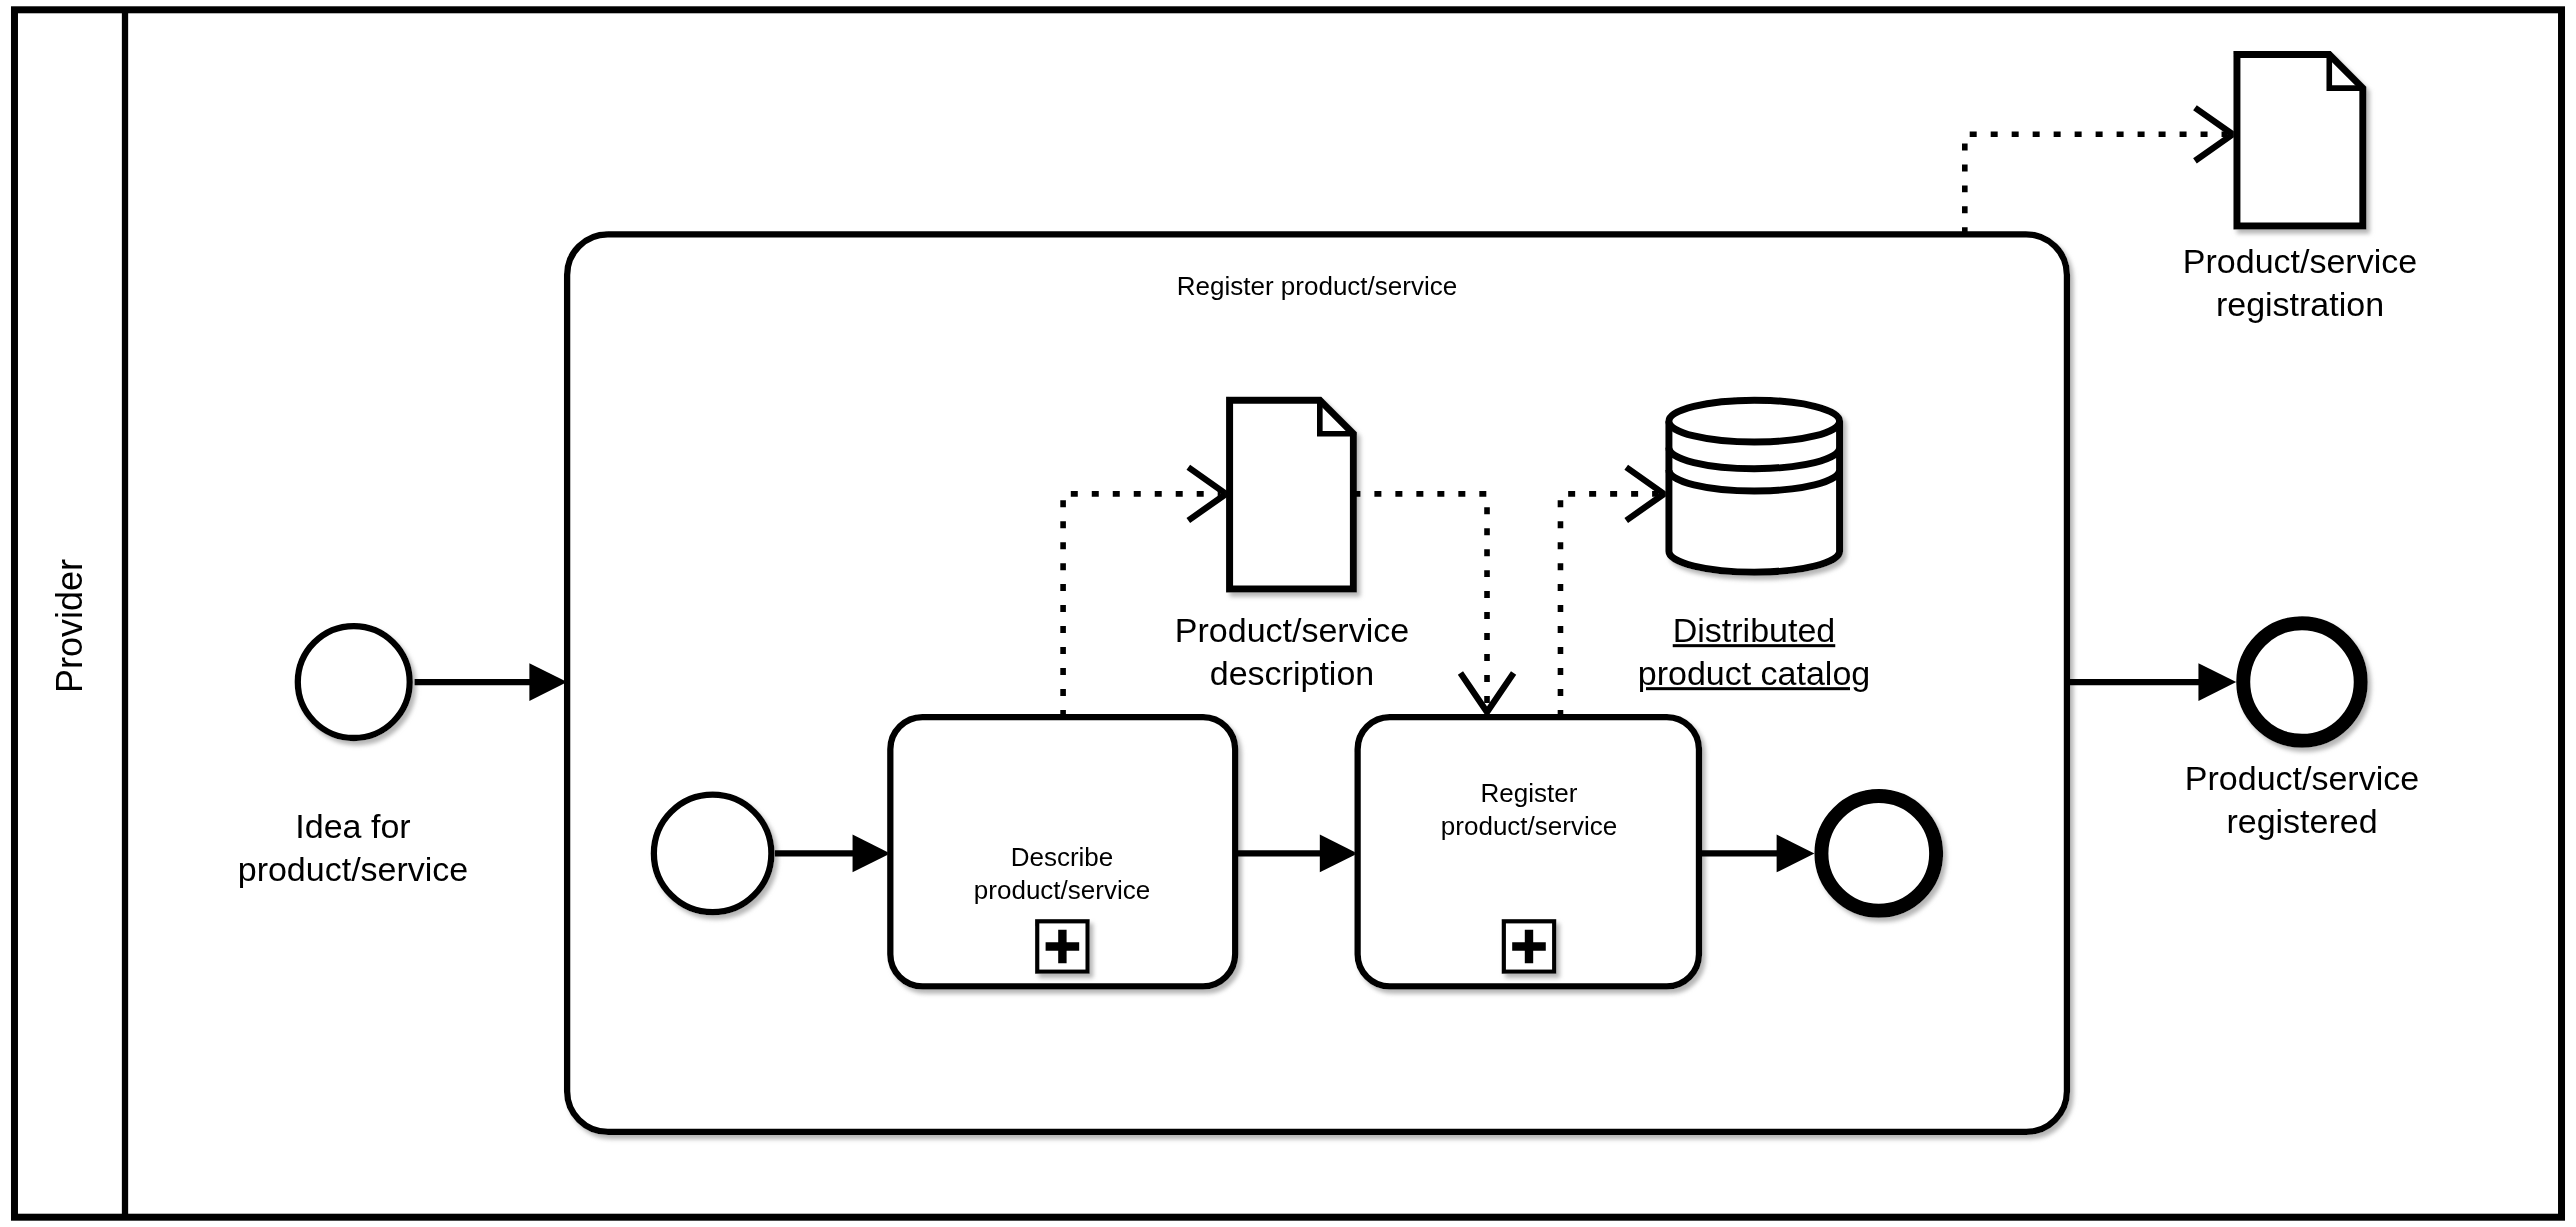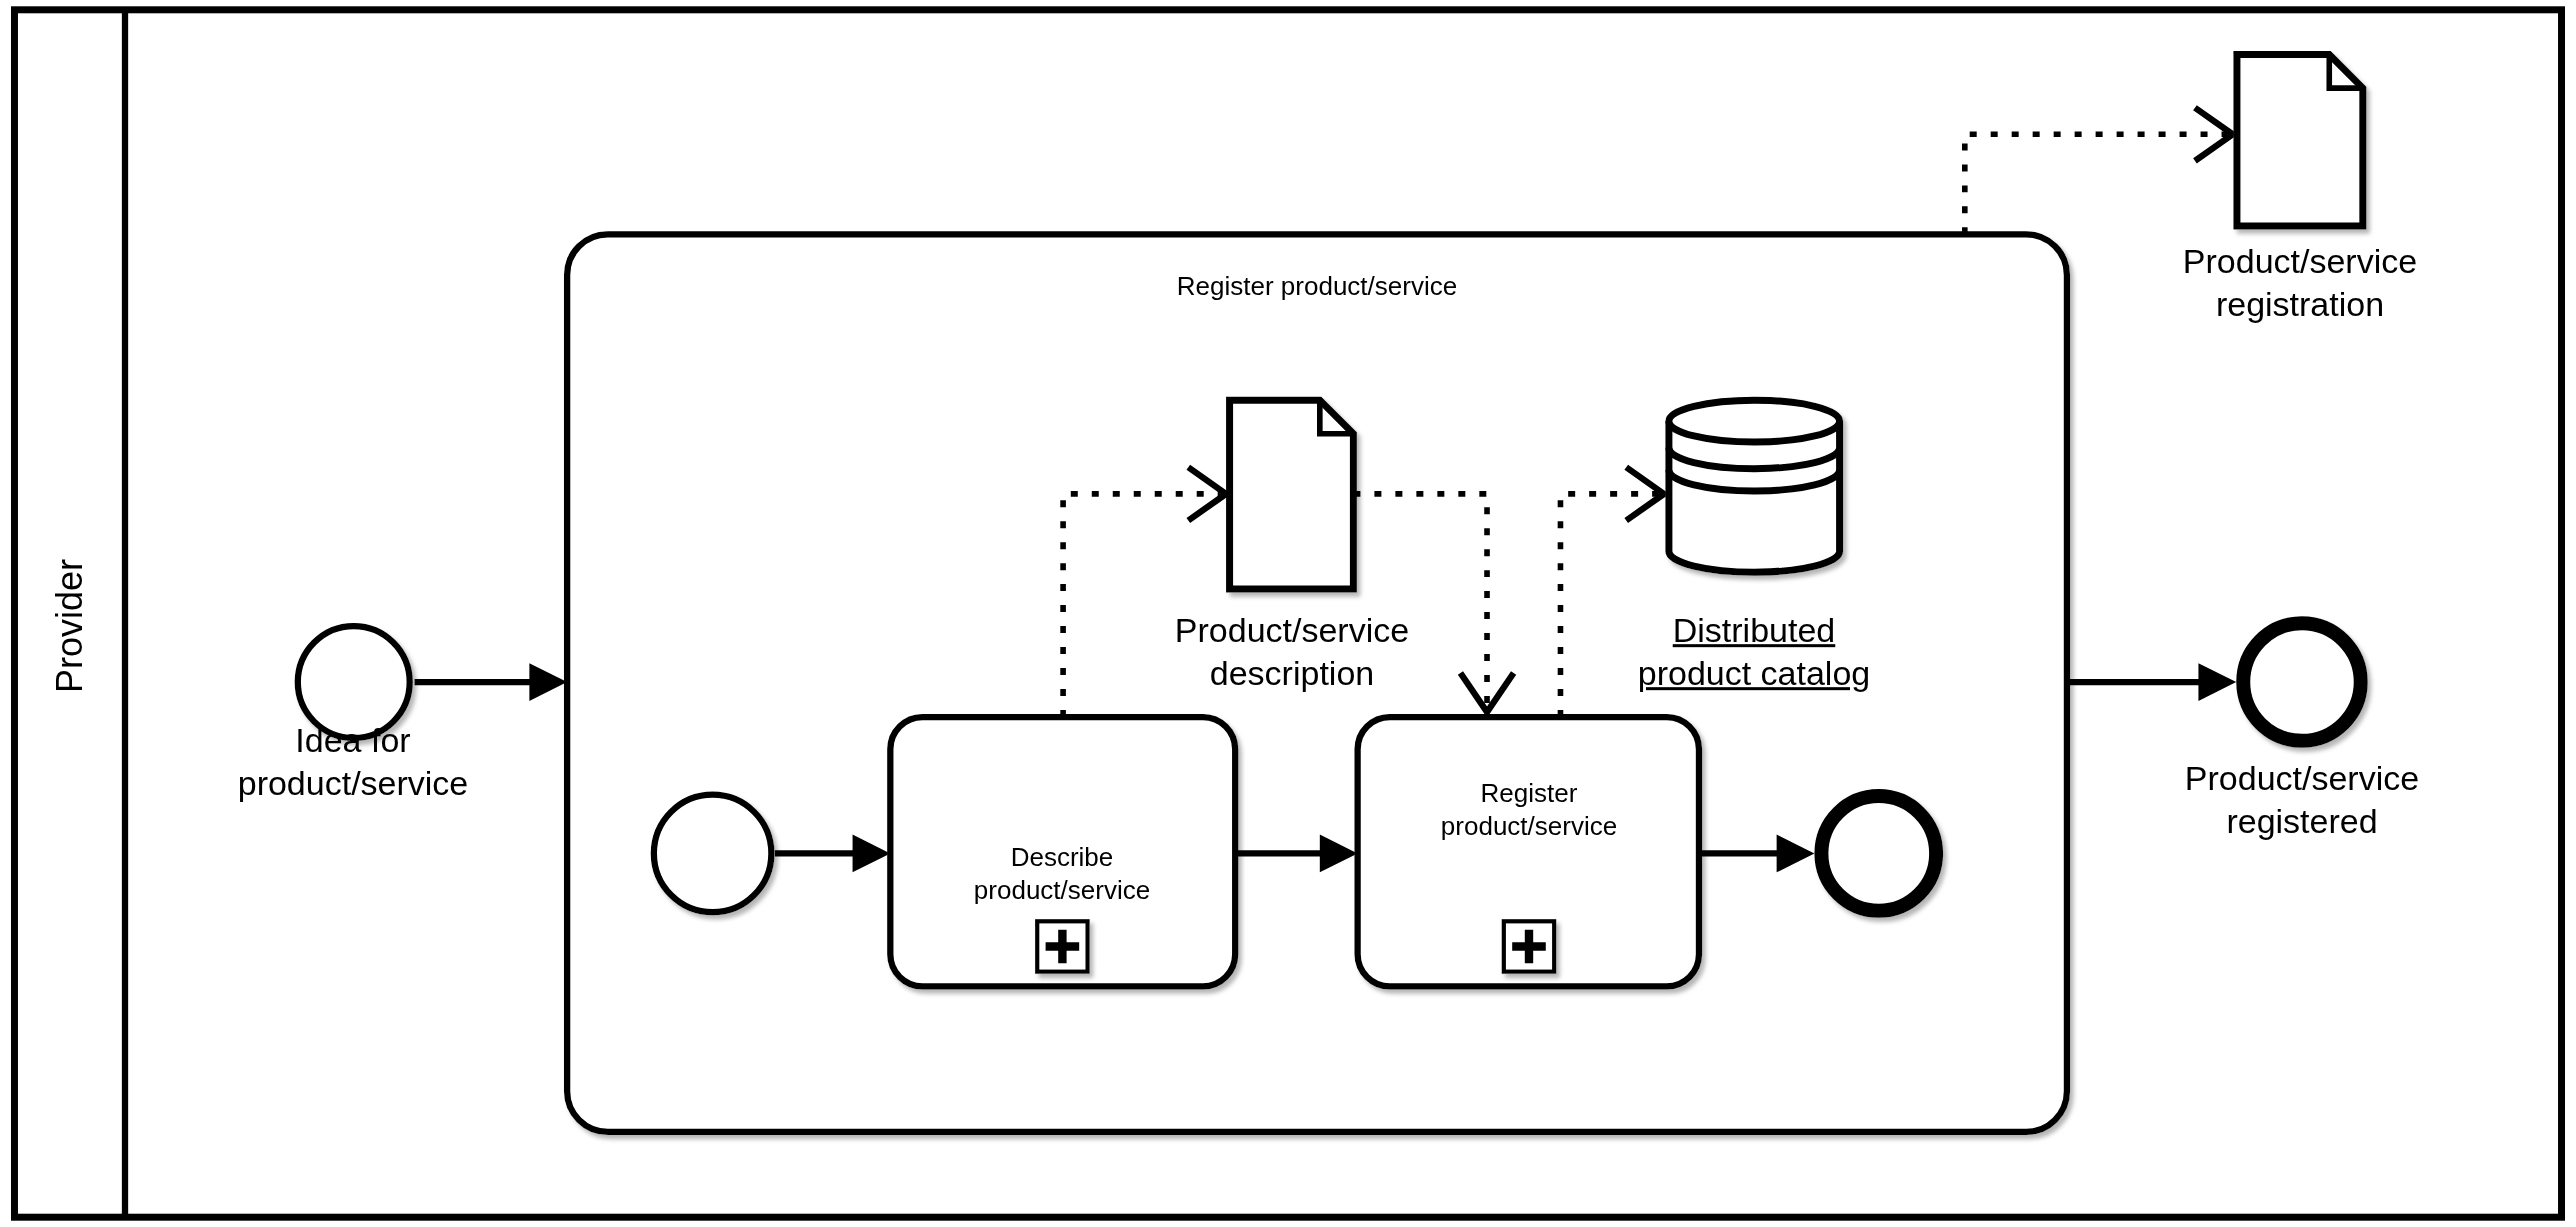--- a/index.html
+++ b/index.html
@@ -134,7 +134,7 @@
 
   <div class="lbl fs54" style="left:1317px; top:286px;">Register product/service</div>
 
-  <div class="lbl fs48" style="left:353px; top:762px;text-align:center;">Idea for
+  <div class="lbl fs48" style="left:353px; top:848px;text-align:center;">Idea for
 product/service</div>
 
   <div class="lbl fs54" style="left:1062px; top:854px;margin-top:20px;">Describe

